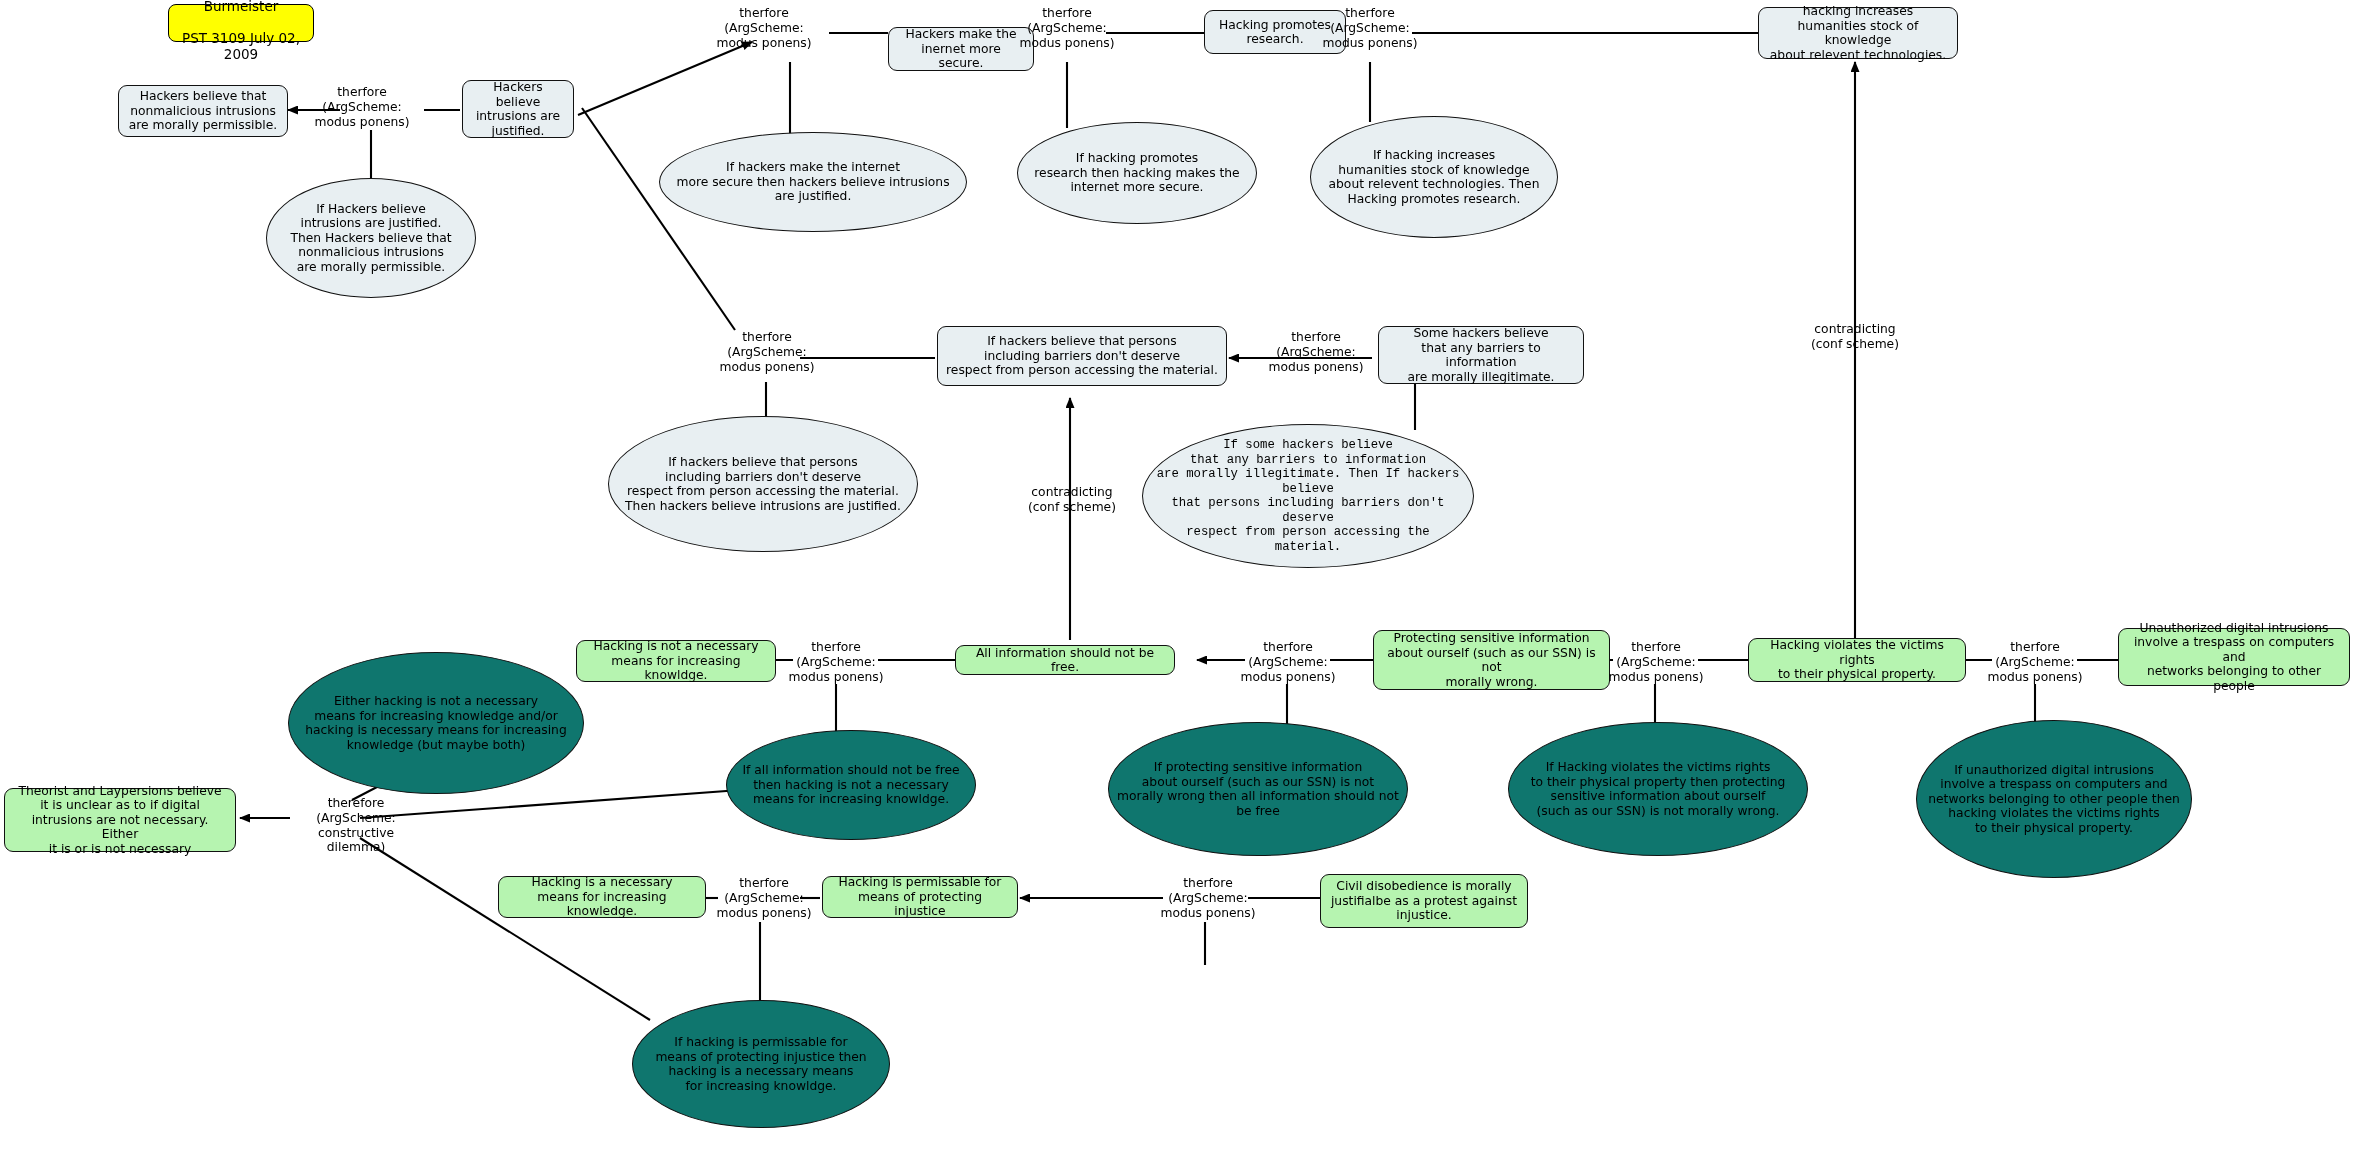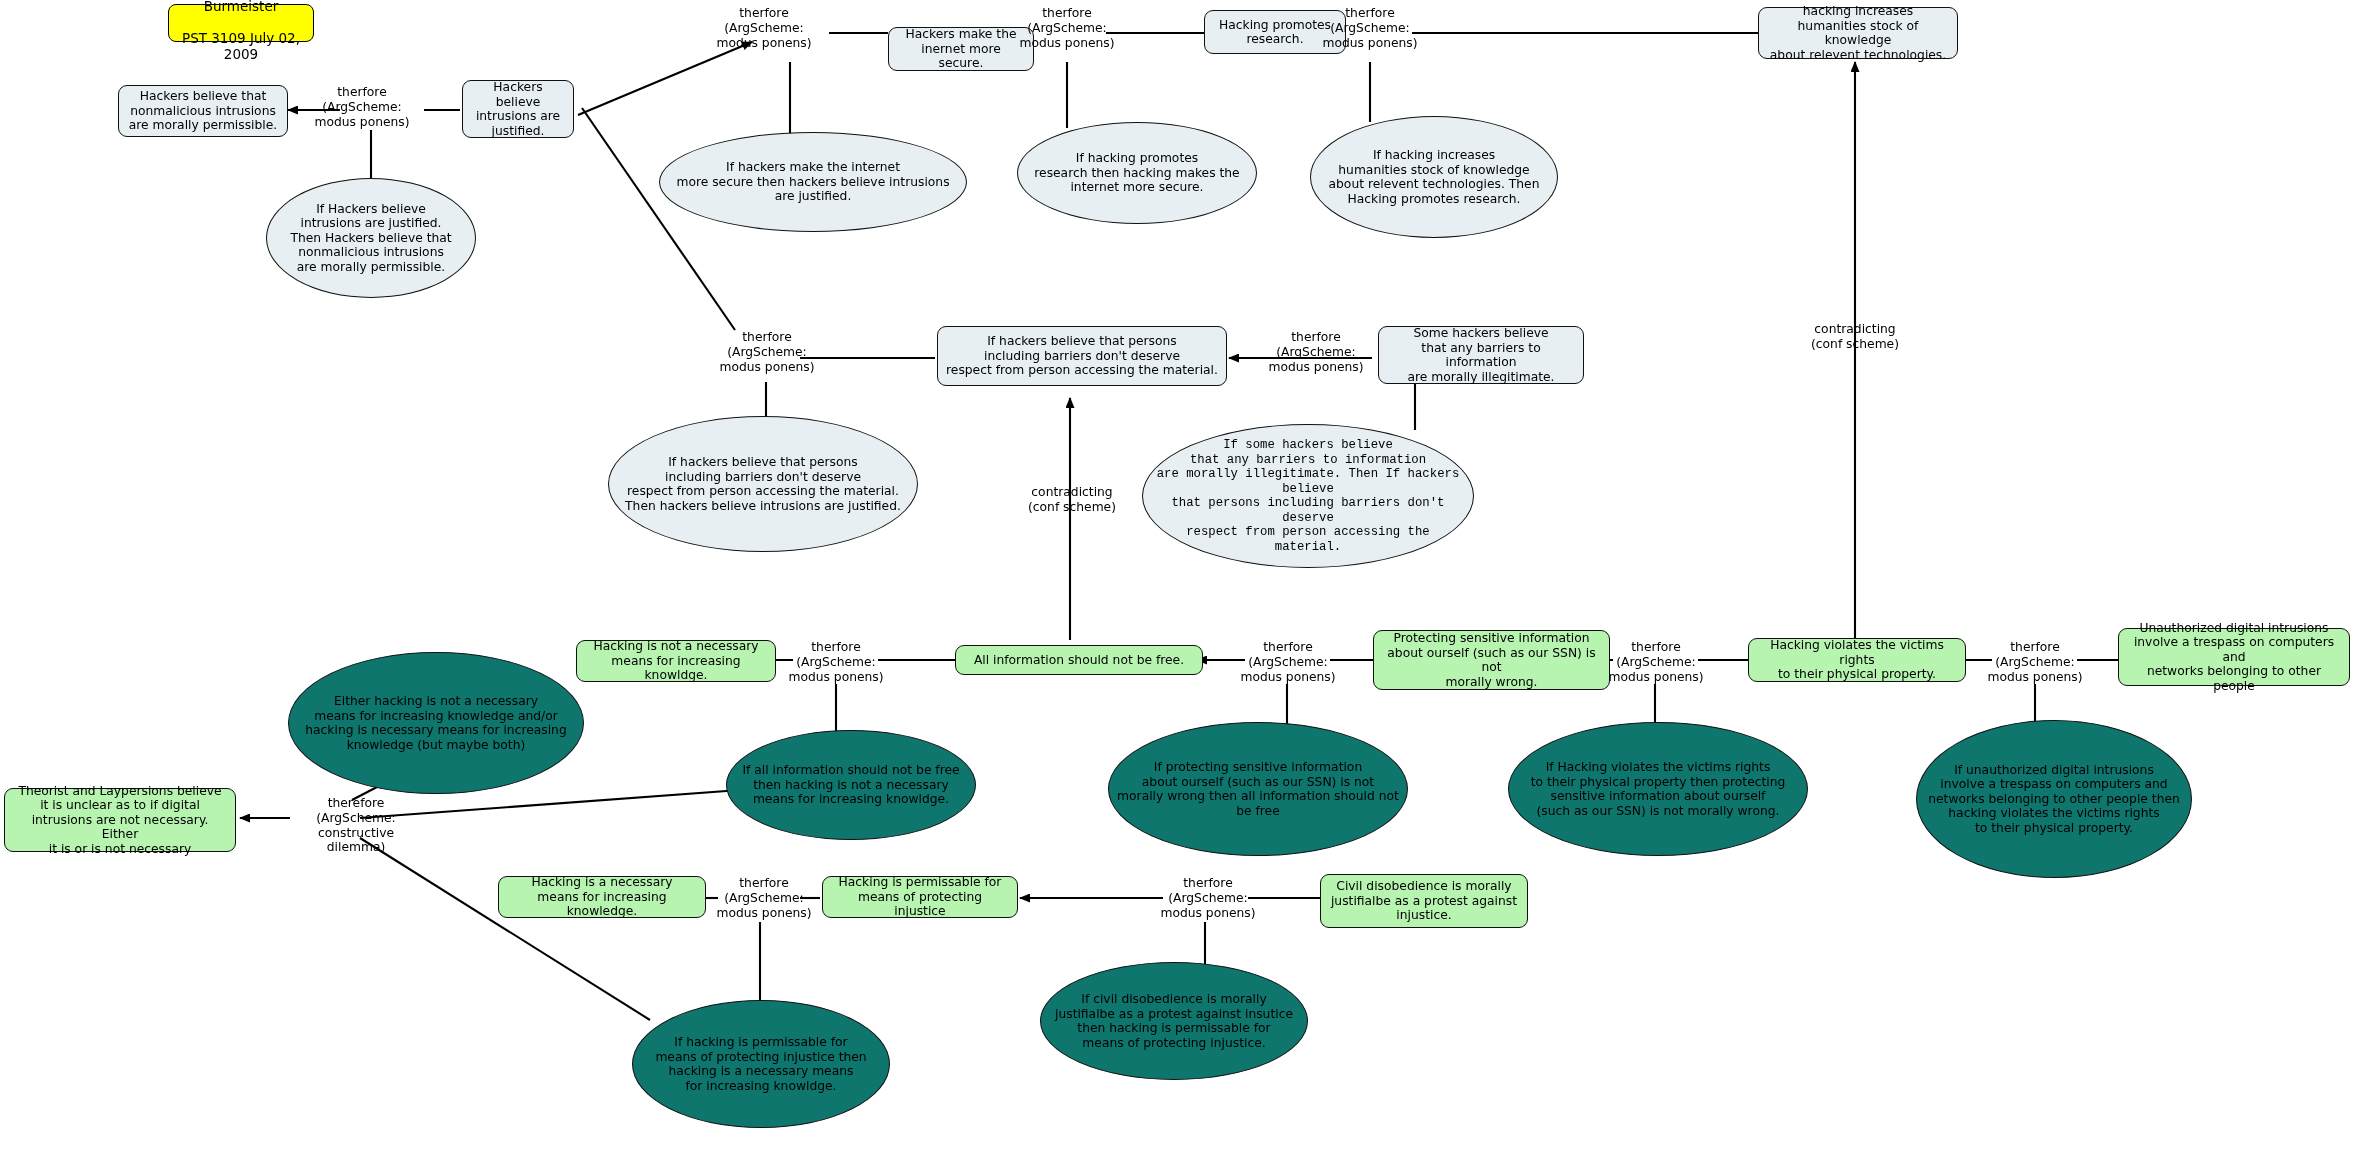--- a/index.html
+++ b/index.html
@@ -231,7 +231,7 @@
 (ArgScheme:
 modus ponens)</div>
 
-  <div class="node box green" style="left:955px; top:645px; width:248px; height:30px; font-size:12.3px;">All information should not be free.</div>
+  <div class="node box green" style="left:955px; top:645px; width:220px; height:30px; font-size:12.3px;">All information should not be free.</div>
 
   <div class="node ellipse green" style="left:726px; top:730px; width:250px; height:110px; font-size:12.3px;">If all information should not be free
 then hacking is not a necessary

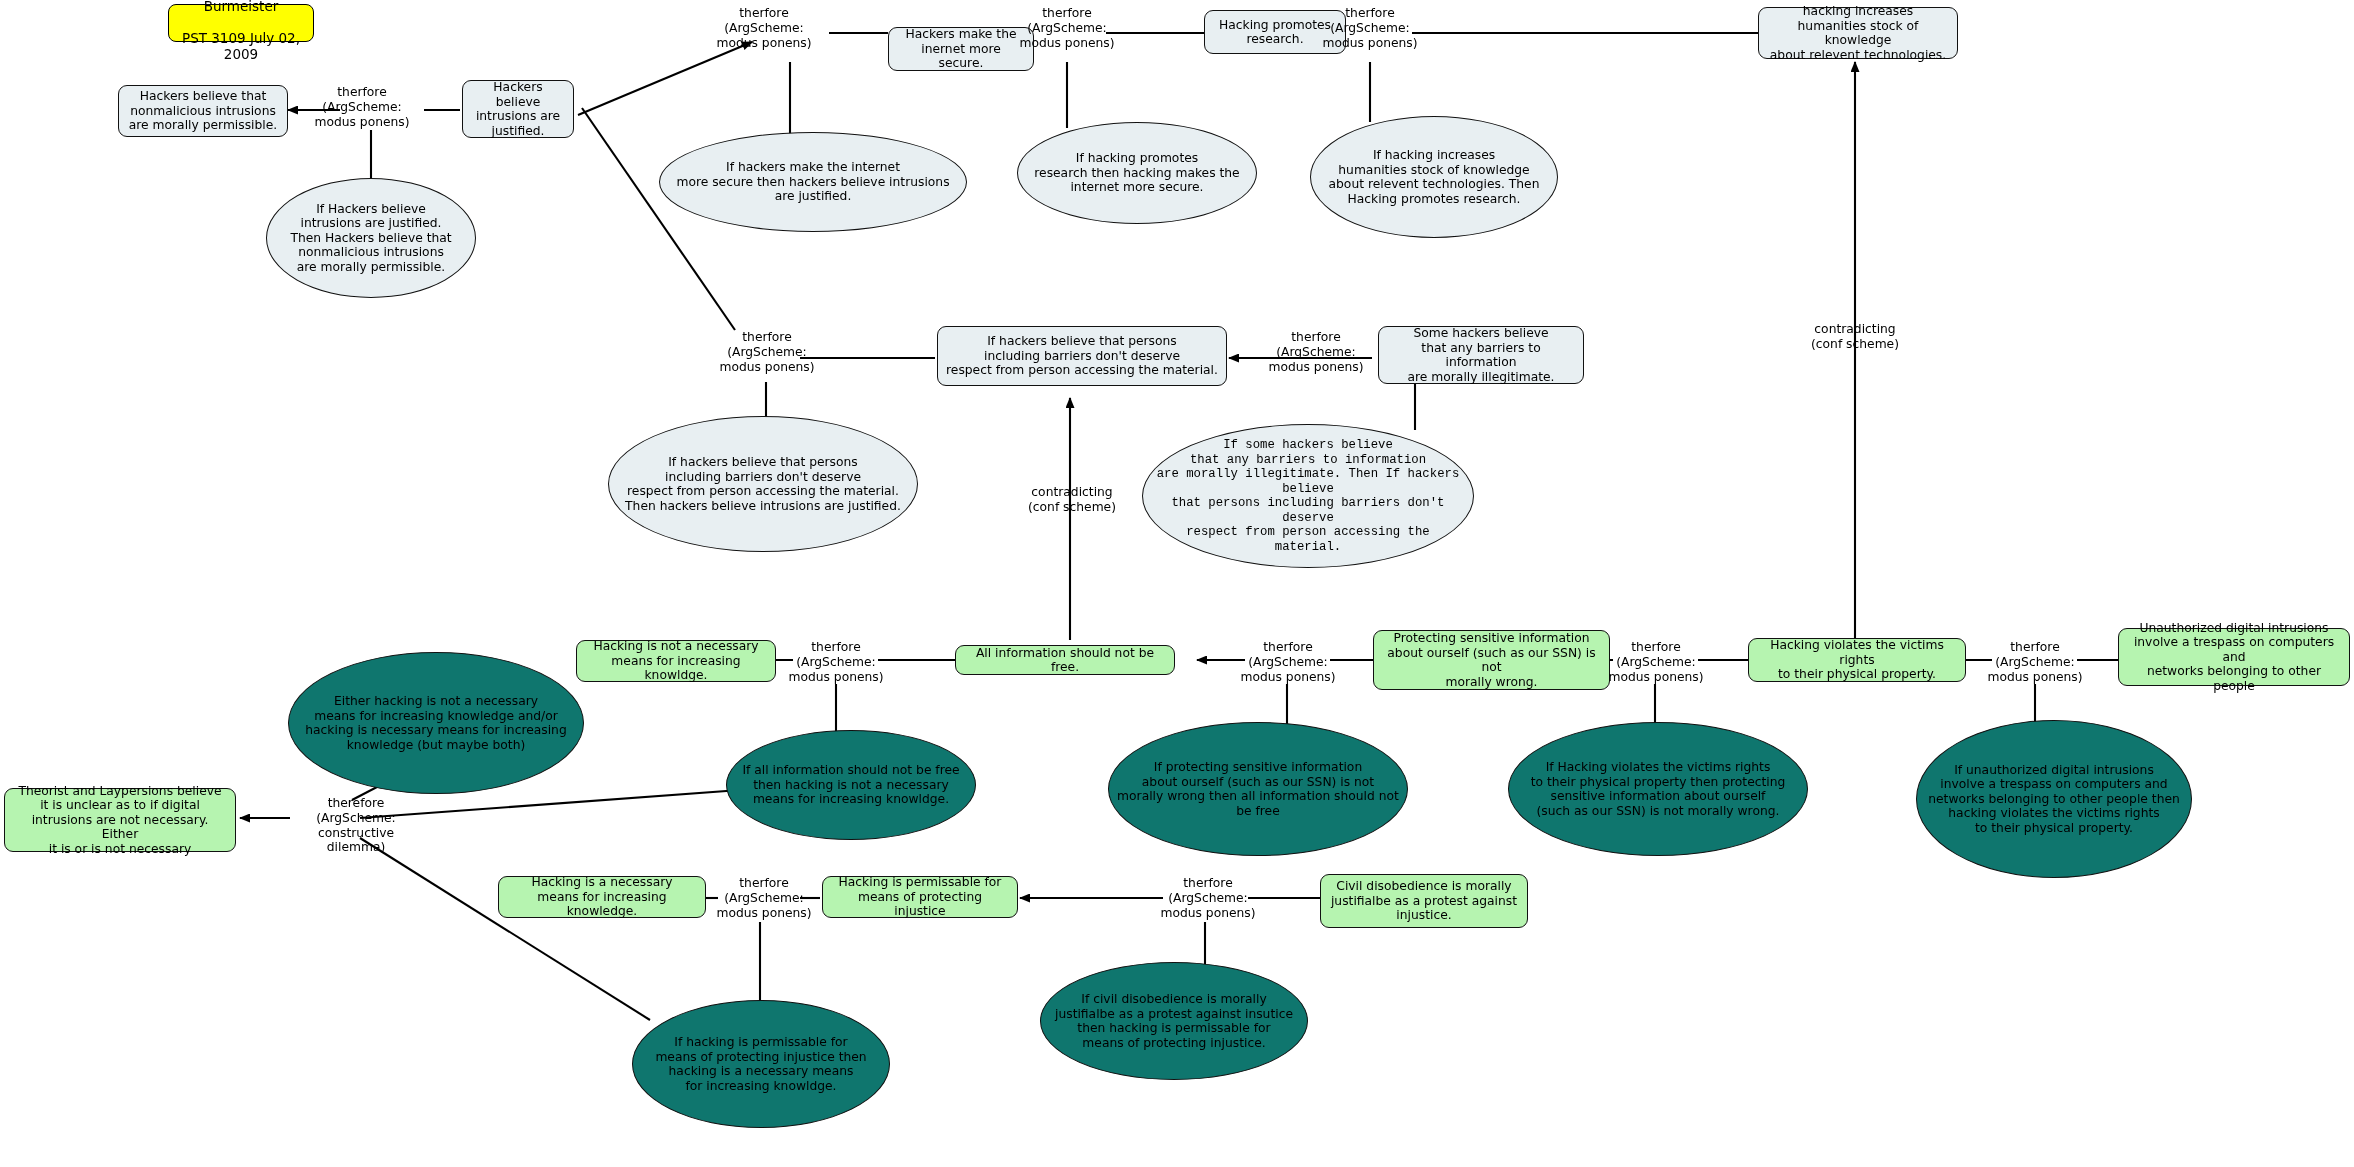--- a/index.html
+++ b/index.html
@@ -314,10 +314,6 @@
 justifialbe as a protest against
 injustice.</div>
 
-  <div class="node ellipse green" style="left:1040px; top:962px; width:268px; height:118px; font-size:12.3px;">If civil disobedience is morally
-justifialbe as a protest against insutice
-then hacking is permissable for
-means of protecting injustice.</div>
 
 </div>
 

